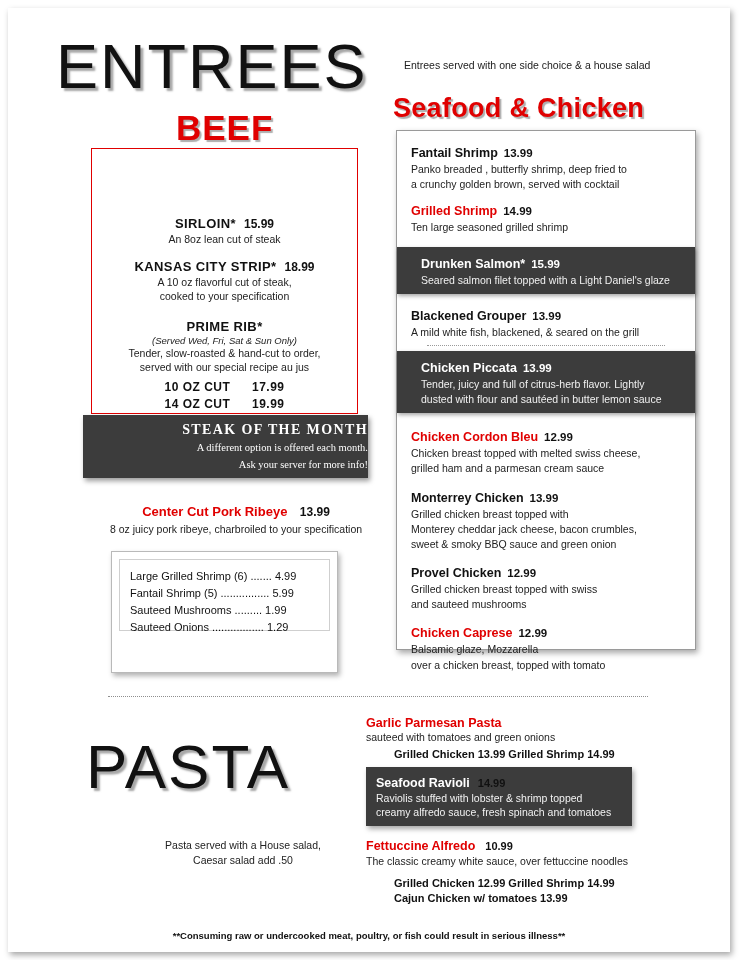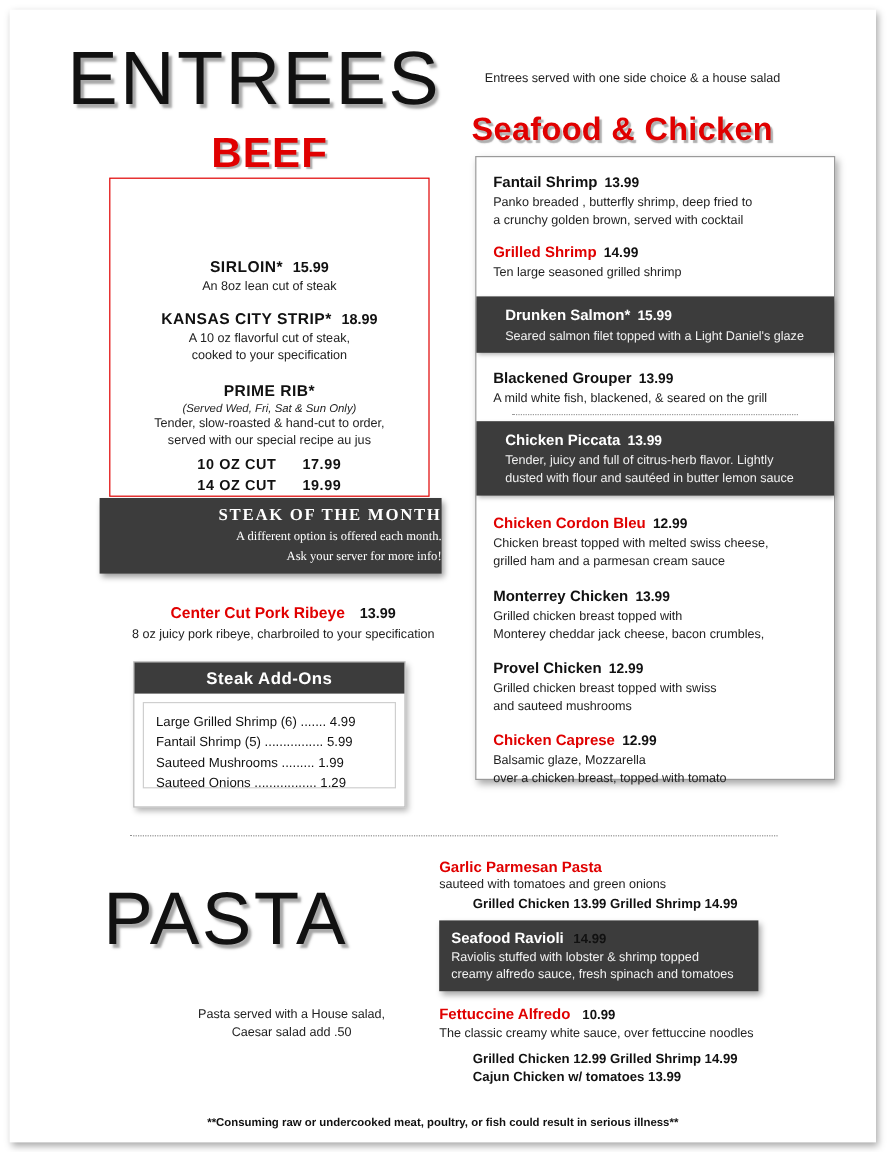--- a/index.html
+++ b/index.html
@@ -216,6 +216,7 @@
           <div><span class="sc-name">Monterrey Chicken</span><span class="sc-price">13.99</span></div>
           <div class="sc-desc">Grilled chicken breast topped with</div>
           <div class="sc-desc">Monterey cheddar jack cheese, bacon crumbles,</div>
+          <div class="sc-desc">sweet &amp; smoky BBQ sauce and green onion</div>
         </div>
 
         <div class="sc-item" style="padding-top:12px;">

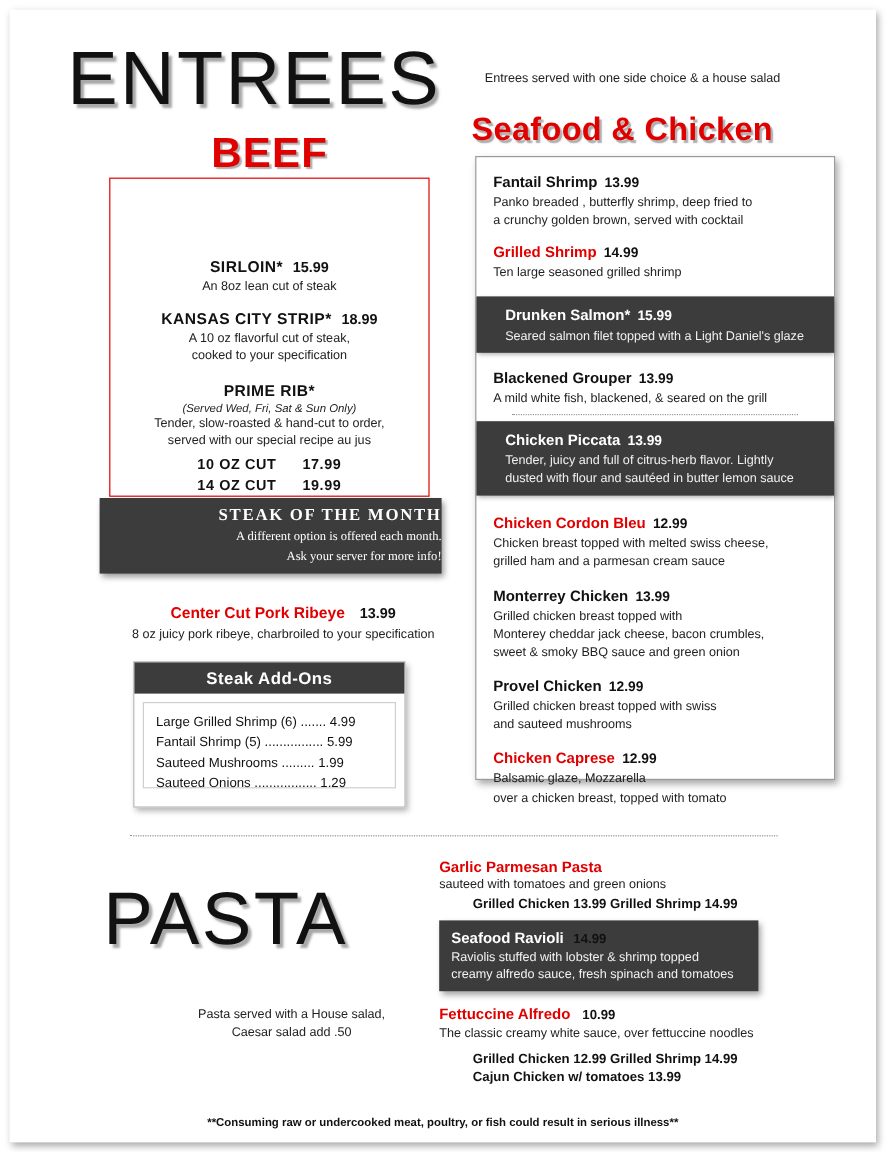--- a/index.html
+++ b/index.html
@@ -164,7 +164,6 @@
     </div>
 
     <div class="addons">
-      <div class="bar">Steak Add-Ons</div>
       <div class="inner">
         <div class="line">Large Grilled Shrimp (6) ....... 4.99</div>
         <div class="line">Fantail Shrimp (5) ................ 5.99</div>

